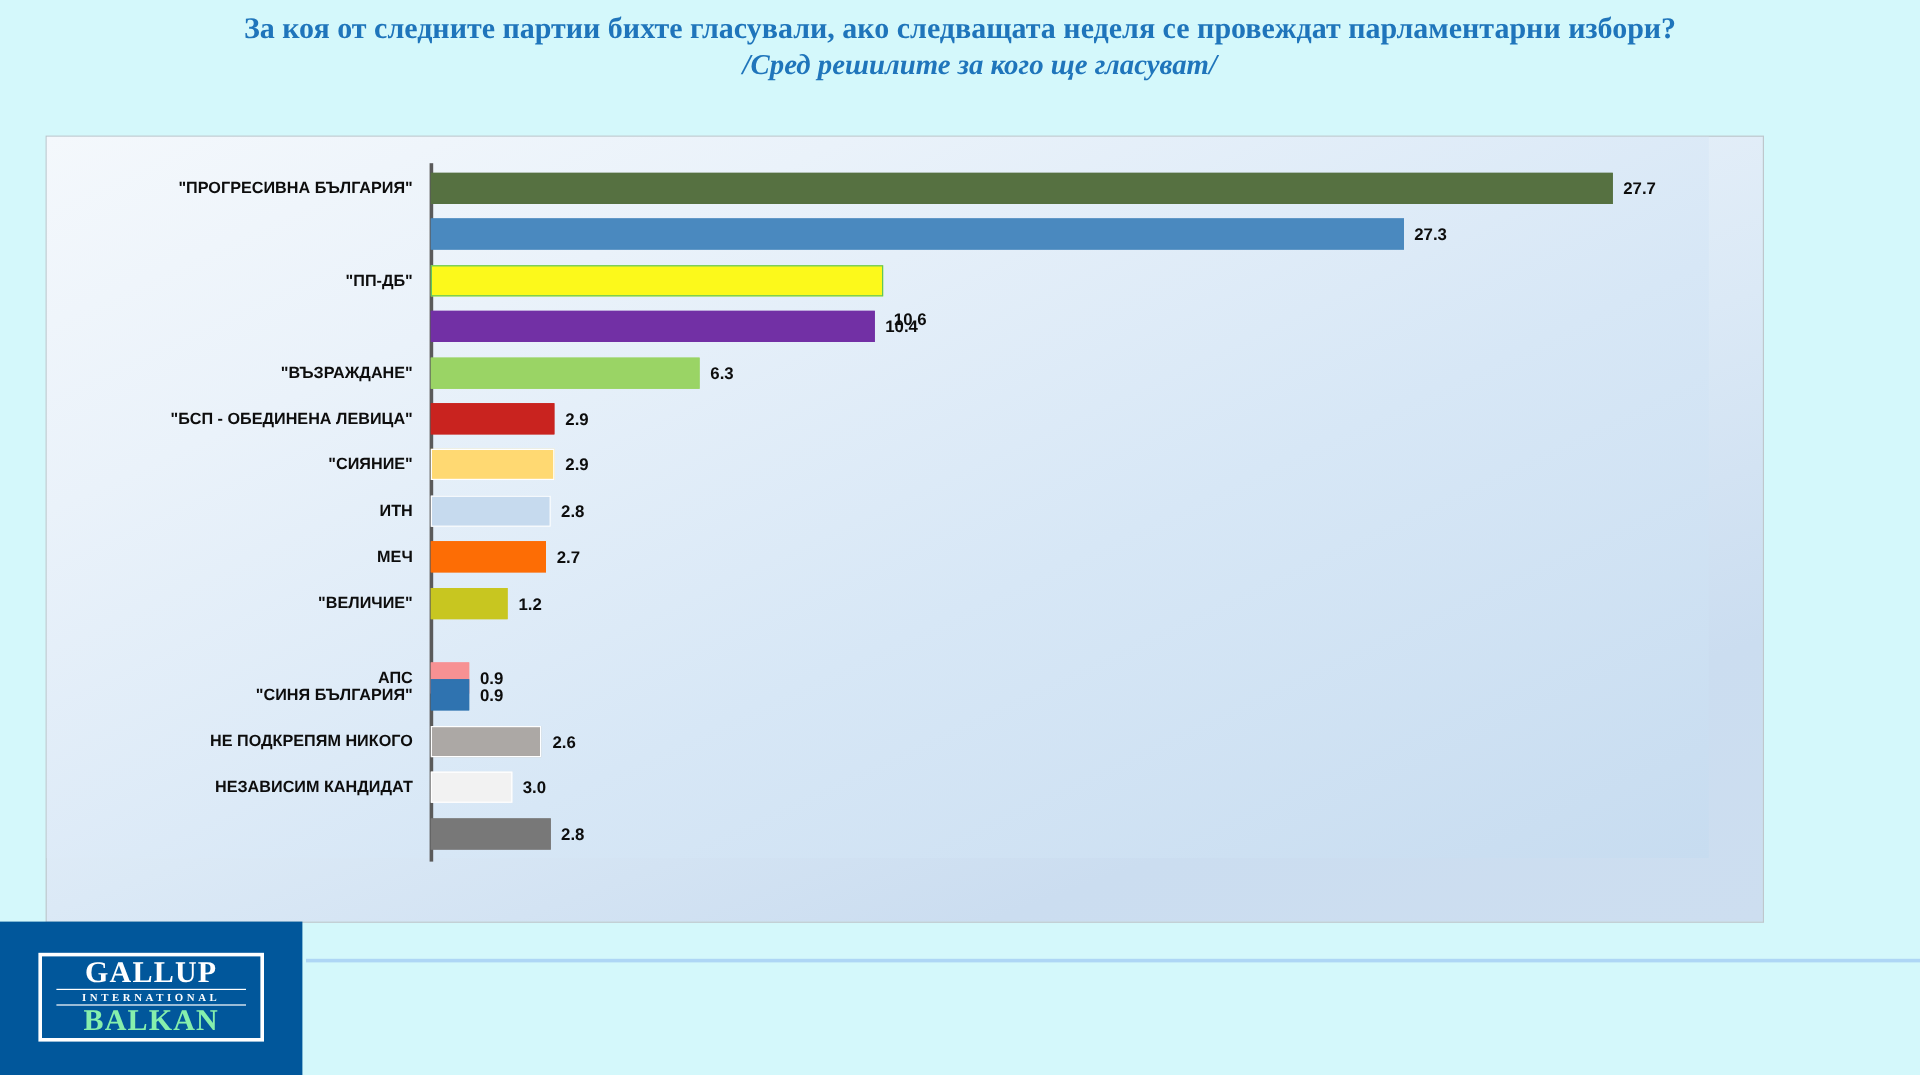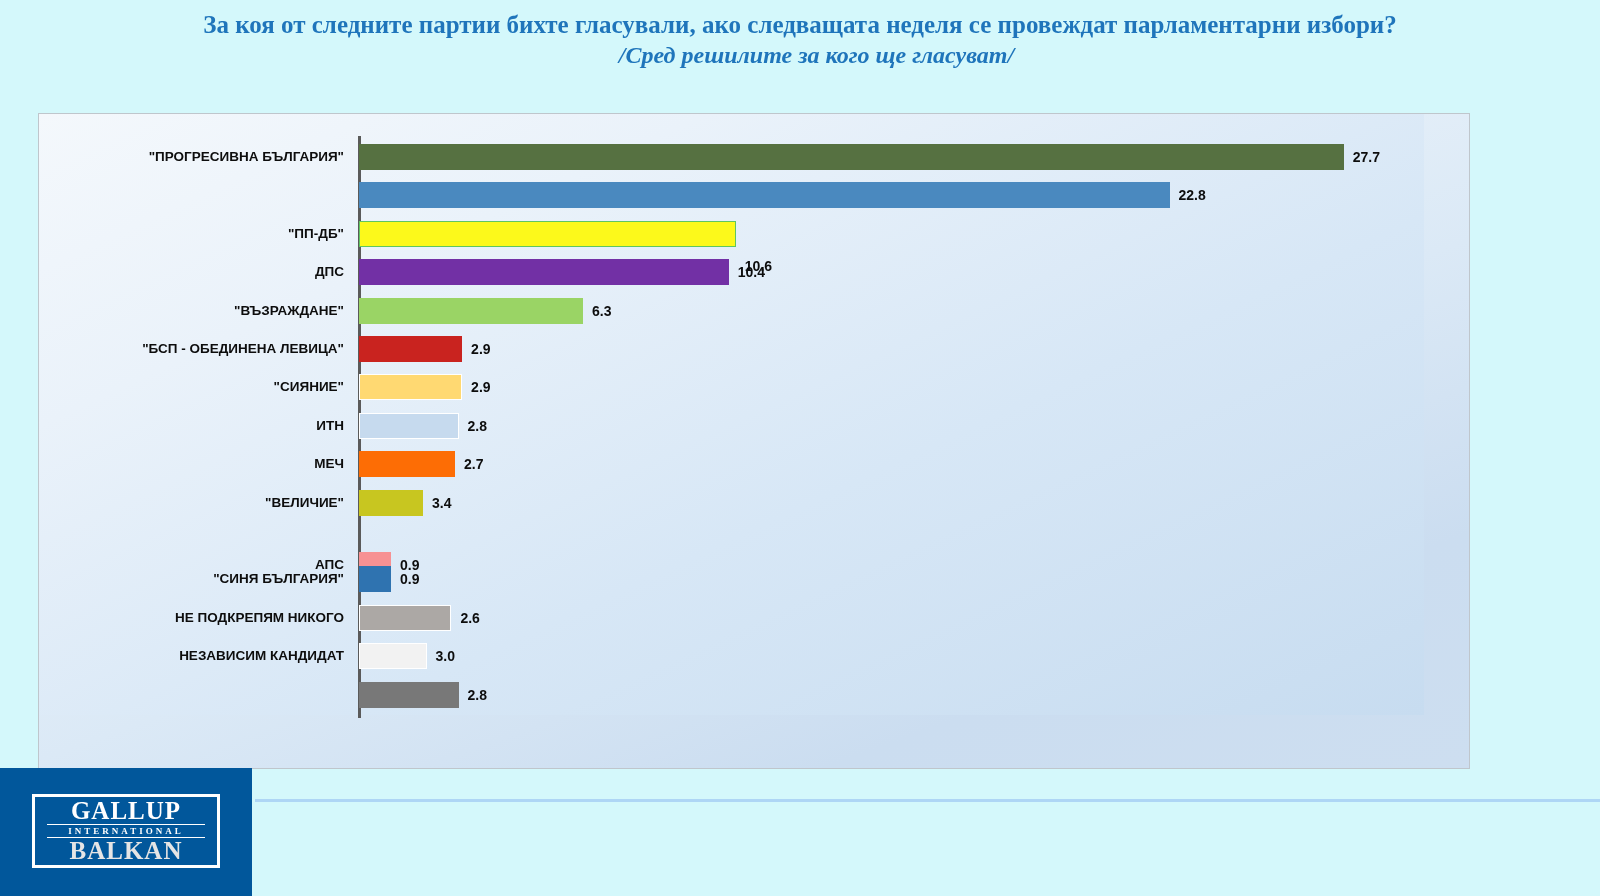--- a/index.html
+++ b/index.html
@@ -122,7 +122,7 @@
         </div>
         <div class="row" style="top: 68.4px;">
           <div class="bar" style="width: 810.54px; background: rgb(74, 137, 191); border: 1px solid rgb(74, 137, 191);"></div>
-          <div class="val" style="left: 1139.54px;">22.8</div>
+          <div class="val" style="left: 1139.54px;">27.3</div>
         </div>
         <div class="row" style="top: 106.8px;">
           <div class="cat-label">"ПП-ДБ"</div>

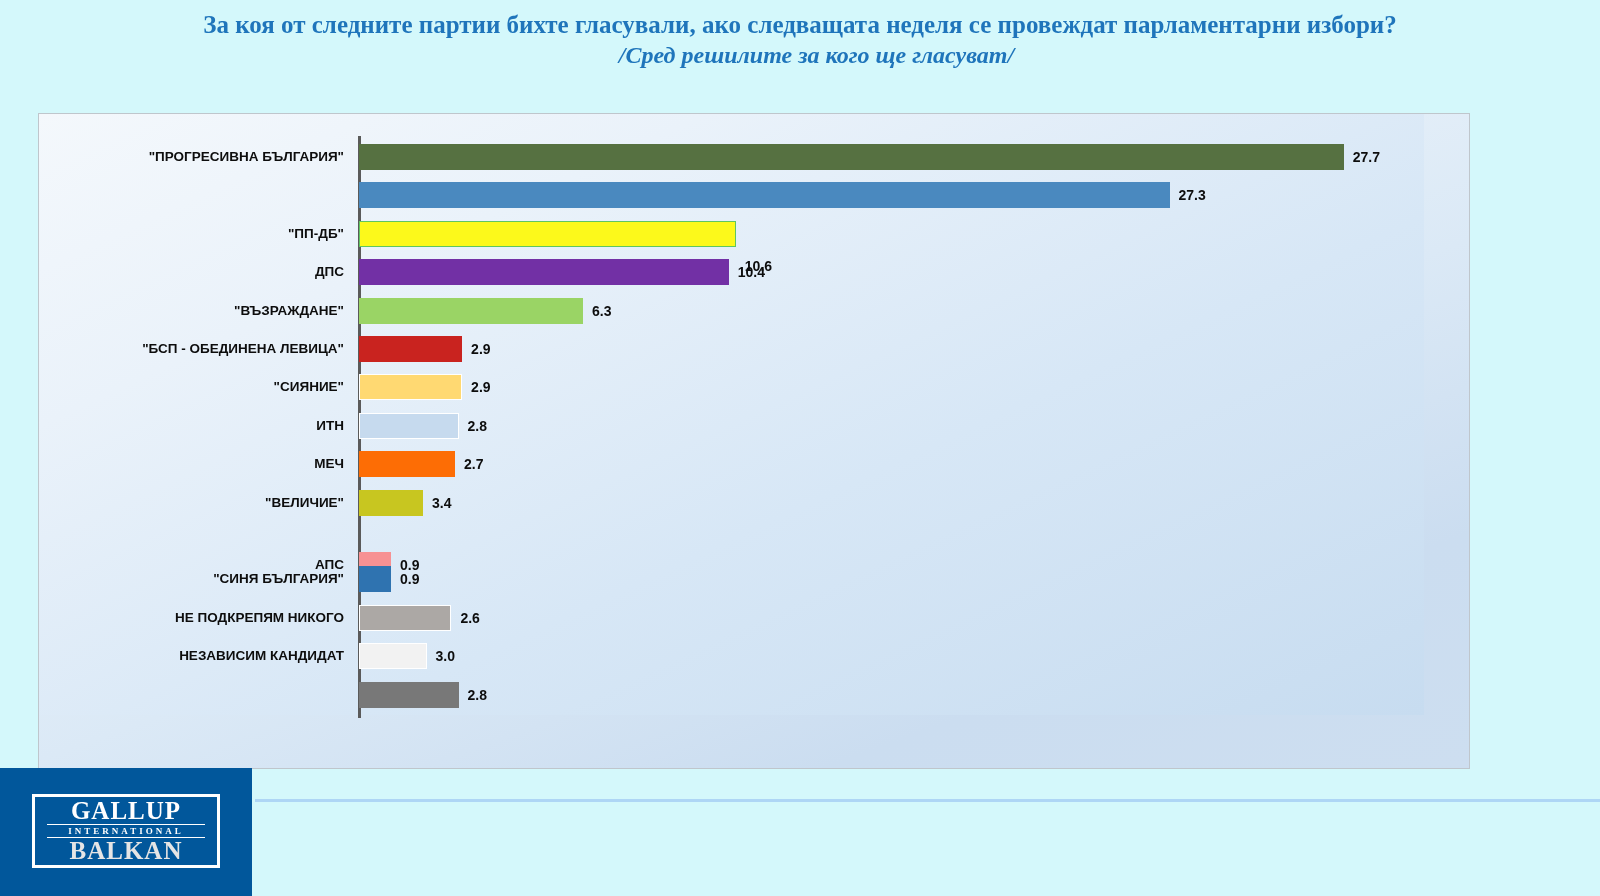--- a/index.html
+++ b/index.html
@@ -130,7 +130,6 @@
           <div class="val" style="left: 705.83px; margin-top: 32px;">10.6</div>
         </div>
         <div class="row" style="top: 145.2px;">
-          <div class="cat-label">ДПС</div>
           <div class="bar" style="width: 369.72px; background: rgb(114, 48, 165); border: 1px solid rgb(114, 48, 165);"></div>
           <div class="val" style="left: 698.72px;">10.4</div>
         </div>

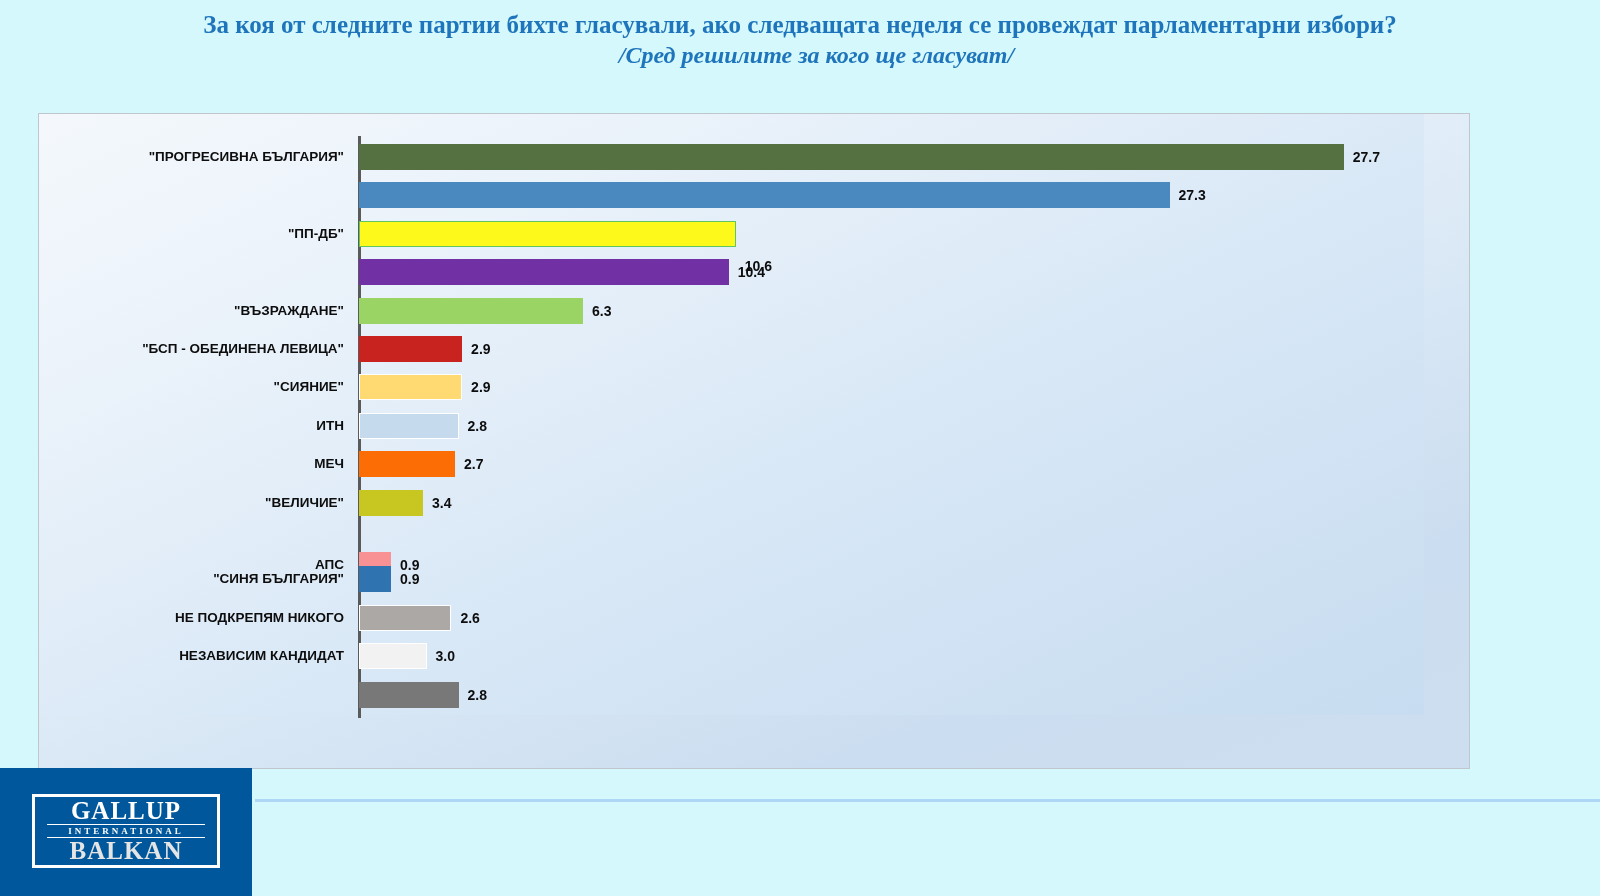--- a/index.html
+++ b/index.html
@@ -161,7 +161,7 @@
         <div class="row" style="top: 375.6px;">
           <div class="cat-label">"ВЕЛИЧИЕ"</div>
           <div class="bar" style="width: 63.99px; background: rgb(200, 198, 32); border: 1px solid rgb(200, 198, 32);"></div>
-          <div class="val" style="left: 392.99px;">3.4</div>
+          <div class="val" style="left: 392.99px;">1.2</div>
         </div>
         <div class="row" style="top: 438px;">
           <div class="cat-label">АПС</div>

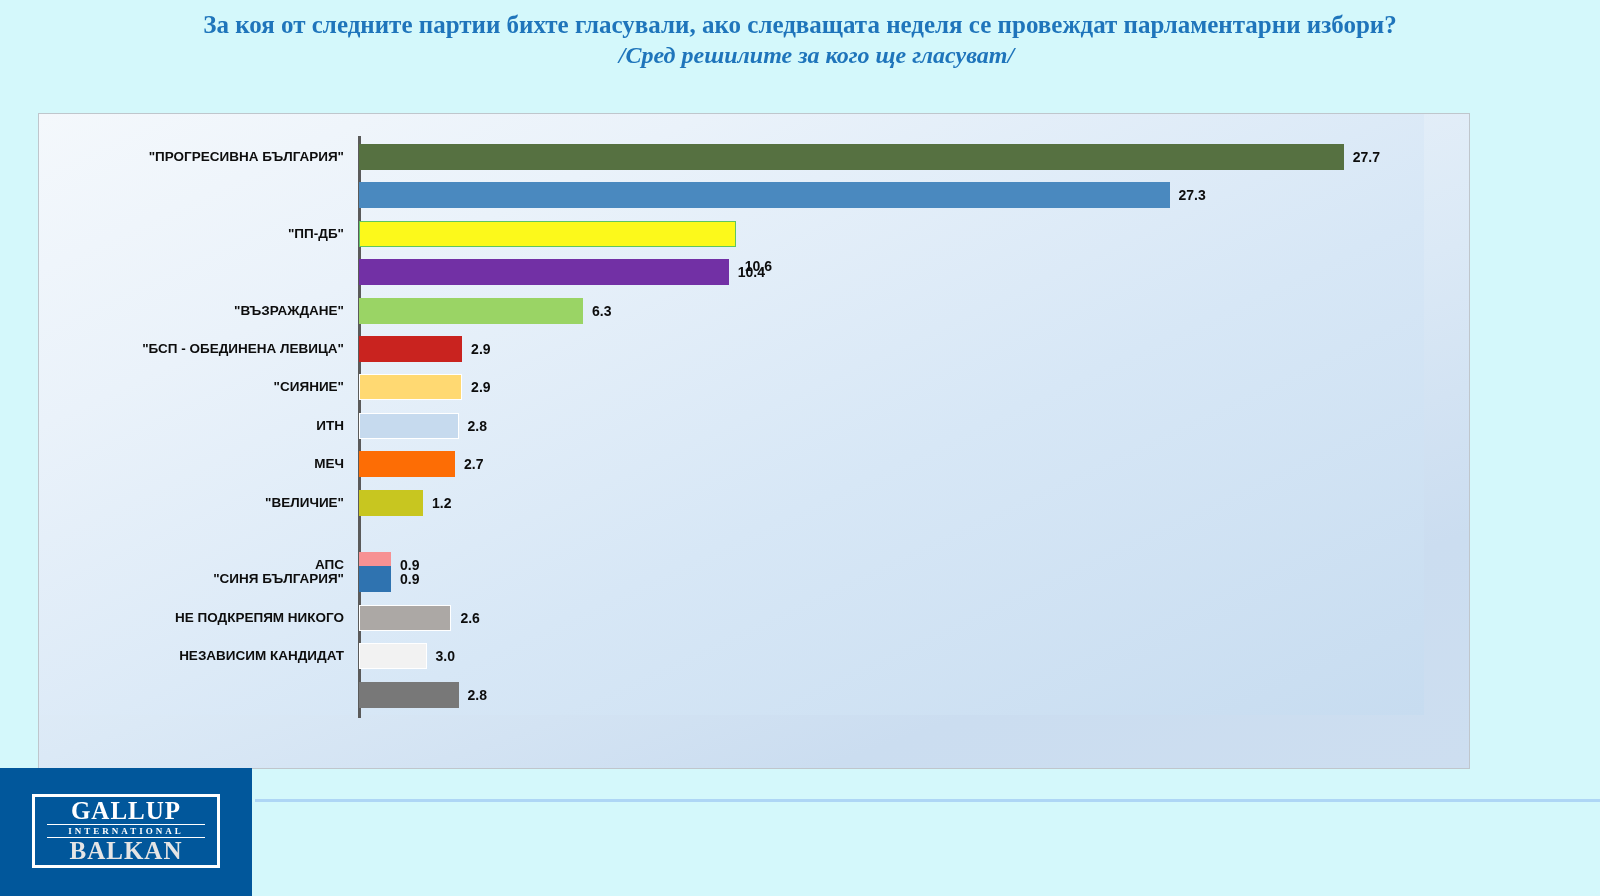--- a/index.html
+++ b/index.html
@@ -99,7 +99,7 @@
   }
   #logo-bot{
     font-family:"Liberation Serif", serif;
-    font-size:25px;font-weight:bold;color:#e5e5e5;letter-spacing:1px;
+    font-size:25px;font-weight:bold;color:#86efac;letter-spacing:1px;
     line-height:24px;
   }
 </style>

